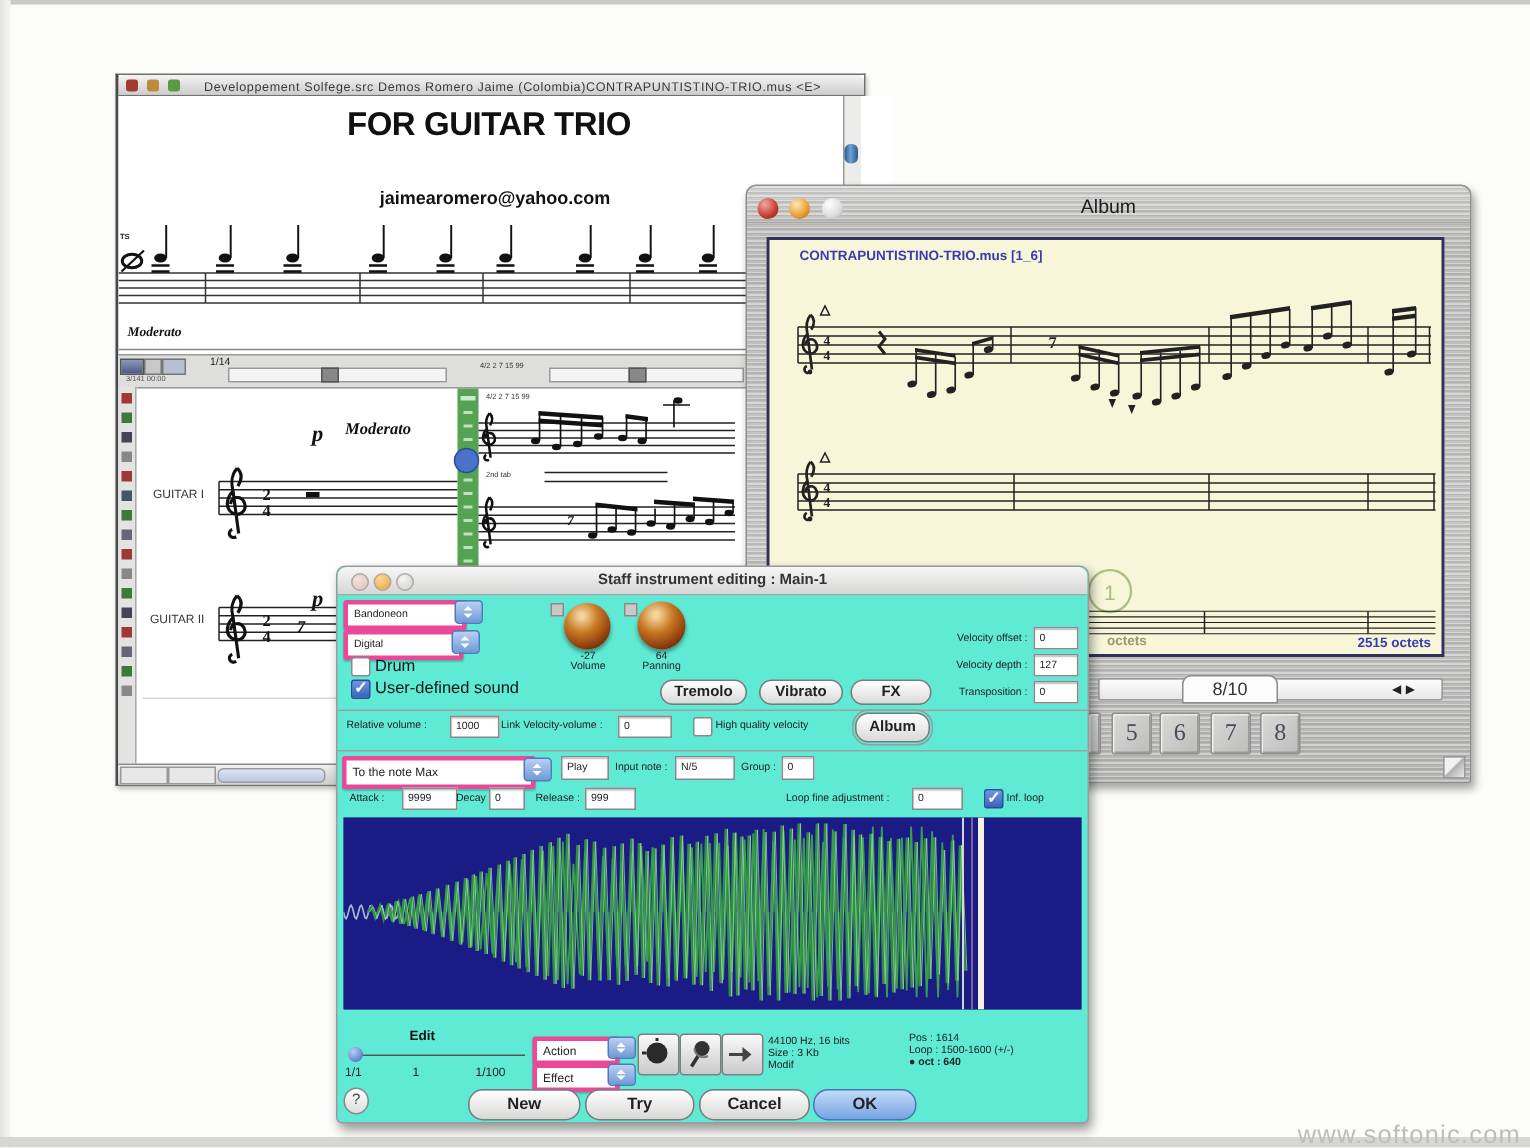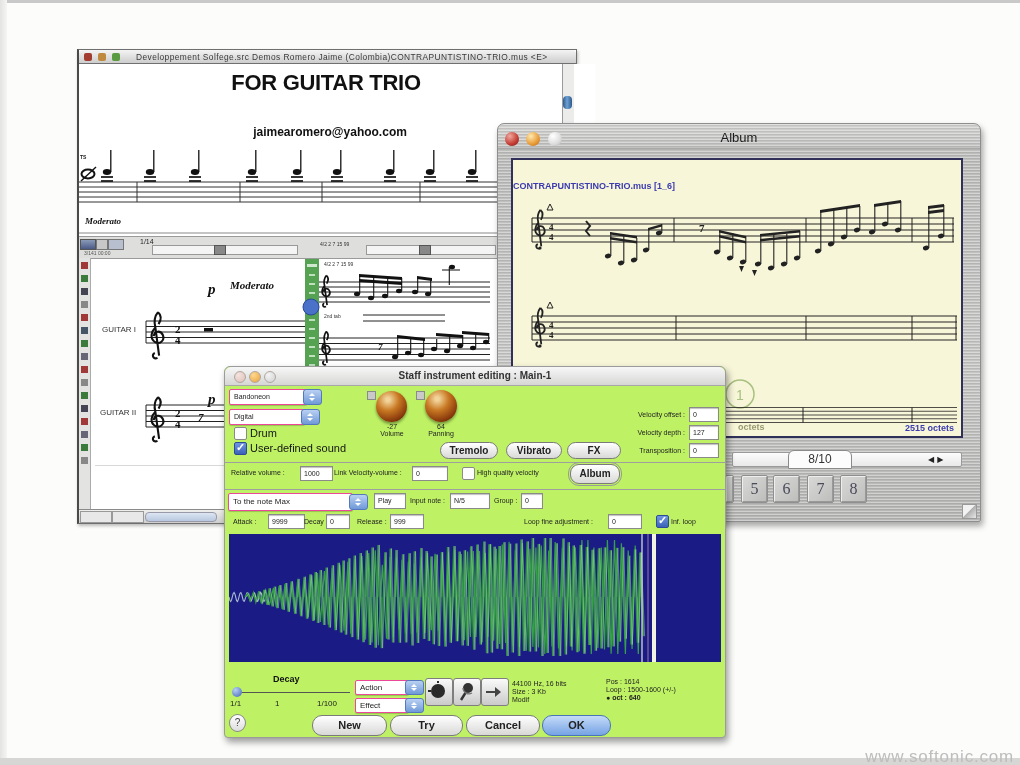--- a/index.html
+++ b/index.html
@@ -33,7 +33,7 @@
 #albumline{left:0;top:24px;width:100%;height:1px;background:#a8a8a8;}
 .blight{position:absolute;top:8px;width:14px;height:14px;border-radius:50%;}
 #cream{left:13px;top:34px;width:448px;height:276px;background:#f8f6d9;border:2px solid #30305a;}
-#creamtexL{left:0;top:5px;font-size:9px;color:#3b3bb0;font-weight:bold;letter-spacing:0;margin-top:16px;}
+#creamtexL{left:20px;top:5px;font-size:9px;color:#3b3bb0;font-weight:bold;letter-spacing:0;}
 #creamtexR{left:0;top:5px;width:443px;text-align:right;font-size:9px;color:#3b3bb0;font-weight:bold;}
 #octetsL{left:225px;top:262px;font-size:9px;color:#9a9a72;font-weight:bold;}
 #octetsR{left:306px;top:263px;width:135px;text-align:right;font-size:9px;color:#3b3bb0;font-weight:bold;}

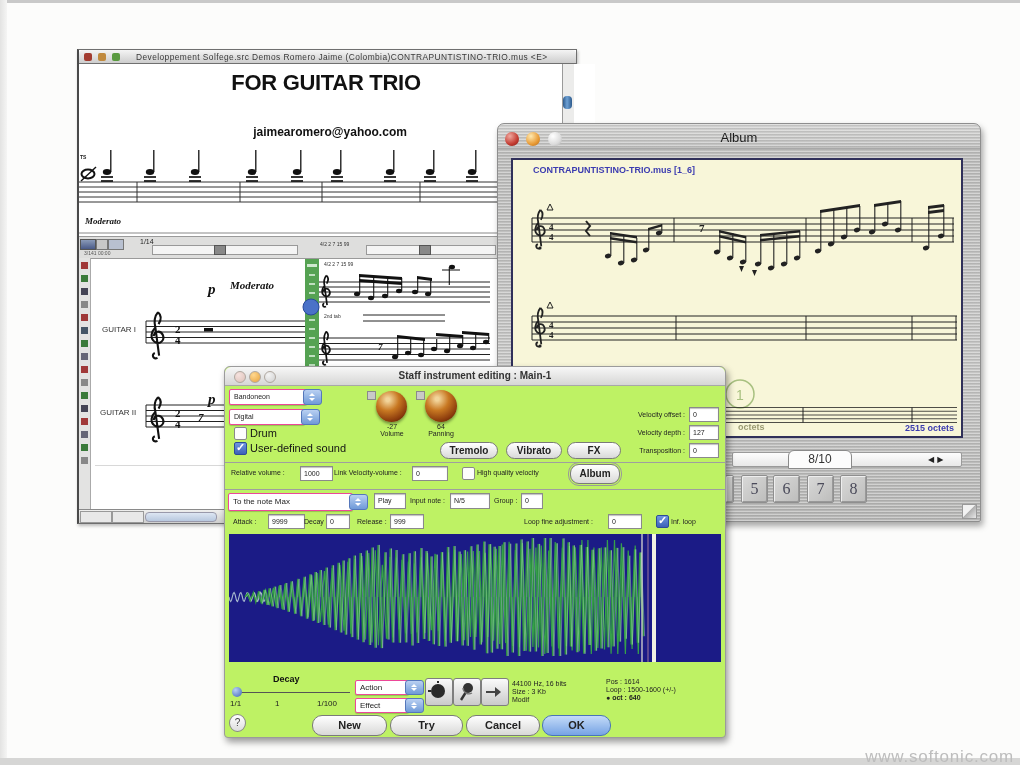--- a/index.html
+++ b/index.html
@@ -42,7 +42,7 @@
 .numbtn{position:absolute;top:351px;width:25px;height:26px;background:linear-gradient(135deg,#d9d9d8,#bdbdbc);border:1px solid #8f8f8f;box-shadow:inset 1px 1px 0 #eee,inset -1px -1px 0 #999;border-radius:2px;text-align:center;font-size:16px;color:#4a4a5a;line-height:26px;font-family:"Liberation Serif",serif;}
 #resizegrip{left:464px;top:380px;width:13px;height:13px;background:linear-gradient(135deg,#f2f2f2 45%,#b0b0b0 50%,#e8e8e8);border:1px solid #999;}
 
-#dlg{left:224px;top:366px;width:500px;height:370px;background:#bef264;border:1px solid #9b9b9b;border-radius:6px 6px 4px 4px;box-shadow:2px 4px 7px rgba(0,0,0,.4);}
+#dlg{left:224px;top:377px;width:500px;height:370px;background:#5eead4;border:1px solid #9b9b9b;border-radius:6px 6px 4px 4px;box-shadow:2px 4px 7px rgba(0,0,0,.4);}
 #dlgtitle{left:0;top:0;width:100%;height:18px;background:linear-gradient(#f7f7f7,#d6d6d5);border-bottom:1px solid #a8a8a8;border-radius:6px 6px 0 0;}
 #dlgtitletext{left:0;top:3px;width:100%;text-align:center;font-size:10px;font-weight:bold;color:#333;}
 .dl{position:absolute;top:4px;width:10px;height:10px;border-radius:50%;border:1px solid #b0a8a0;}

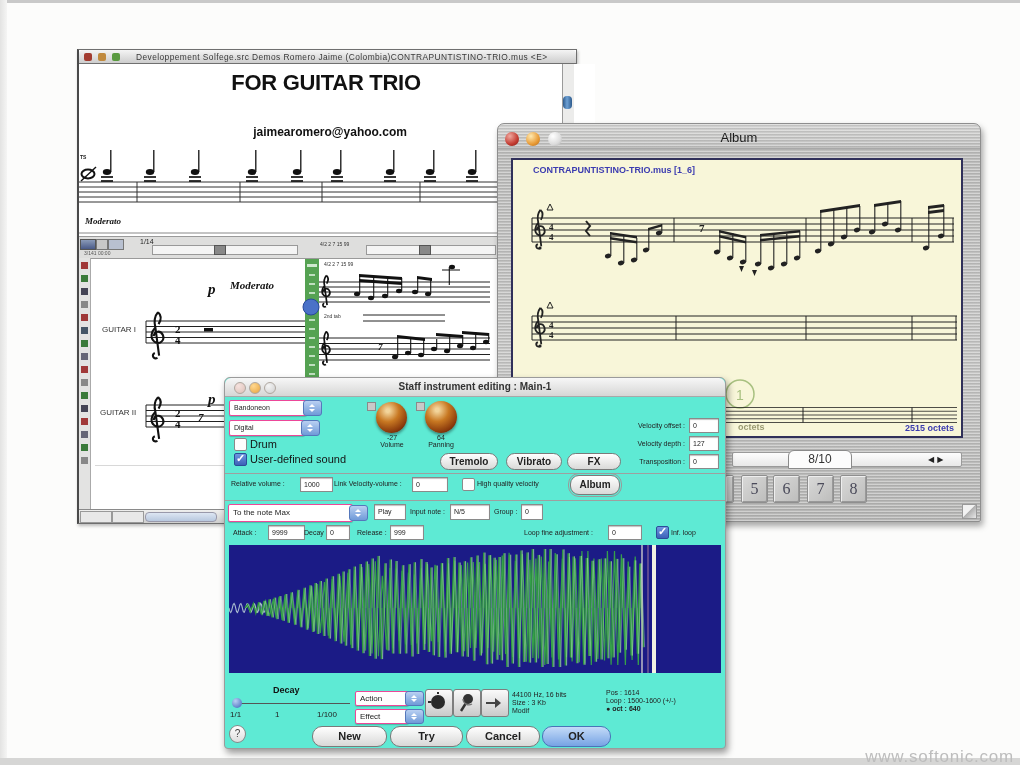--- a/index.html
+++ b/index.html
@@ -51,7 +51,7 @@
 .stepper{position:absolute;width:17px;height:14px;background:linear-gradient(#b9d0f2,#6f9ad8);border:1px solid #5577bb;border-radius:3px;}
 .stepper:before{content:"";position:absolute;left:5px;top:3px;border-left:3px solid transparent;border-right:3px solid transparent;border-bottom:3px solid #fff;}
 .stepper:after{content:"";position:absolute;left:5px;bottom:3px;border-left:3px solid transparent;border-right:3px solid transparent;border-top:3px solid #fff;}
-.combo{position:absolute;background:#fff;border:1px solid #ec4899;border-radius:2px;font-size:7px;color:#222;padding-left:4px;box-shadow:0 1px 1px rgba(0,0,0,.2);}
+.combo{position:absolute;background:#fff;border:3px solid #ec4899;border-radius:2px;font-size:7px;color:#222;padding-left:4px;box-shadow:0 1px 1px rgba(0,0,0,.2);}
 .pill{position:absolute;background:linear-gradient(#ffffff,#d9d9d8);border:1px solid #7a7a7a;border-radius:9px;text-align:center;font-size:10px;font-weight:bold;color:#222;}
 .cbx{position:absolute;width:11px;height:11px;background:#fdfdfd;border:1px solid #8a8a8a;border-radius:2px;}
 .cbxon{background:linear-gradient(#6f97e0,#3c62b8);border:1px solid #2c4c98;}

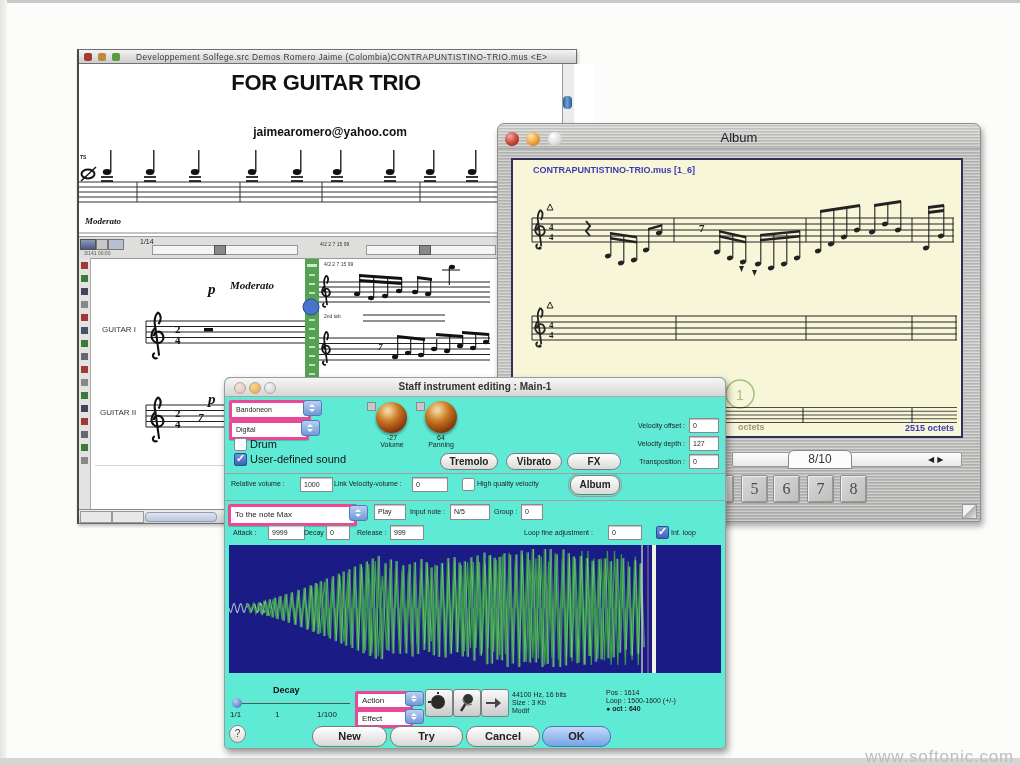--- a/index.html
+++ b/index.html
@@ -470,7 +470,7 @@
       <rect x="423" y="0" width="4" height="128" fill="#f2f2e2"></rect>
     </svg>
   <div class="abs" id="dlgbot">
-    <div class="abs" style="left:48px;top:12px;font-size:9px;font-weight:bold;color:#111;">Decay</div>
+    <div class="abs" style="left:48px;top:12px;font-size:9px;font-weight:bold;color:#111;">Edit</div>
     <div class="abs" style="left:8px;top:30px;width:117px;height:1px;background:#555;"></div>
     <div class="abs" style="left:7px;top:25px;width:10px;height:10px;border-radius:50%;background:radial-gradient(circle at 35% 30%,#b8d0f4,#3c62b8);"></div>
     <div class="tinytext" style="left:5px;top:38px;font-size:8px;">1/1</div>

